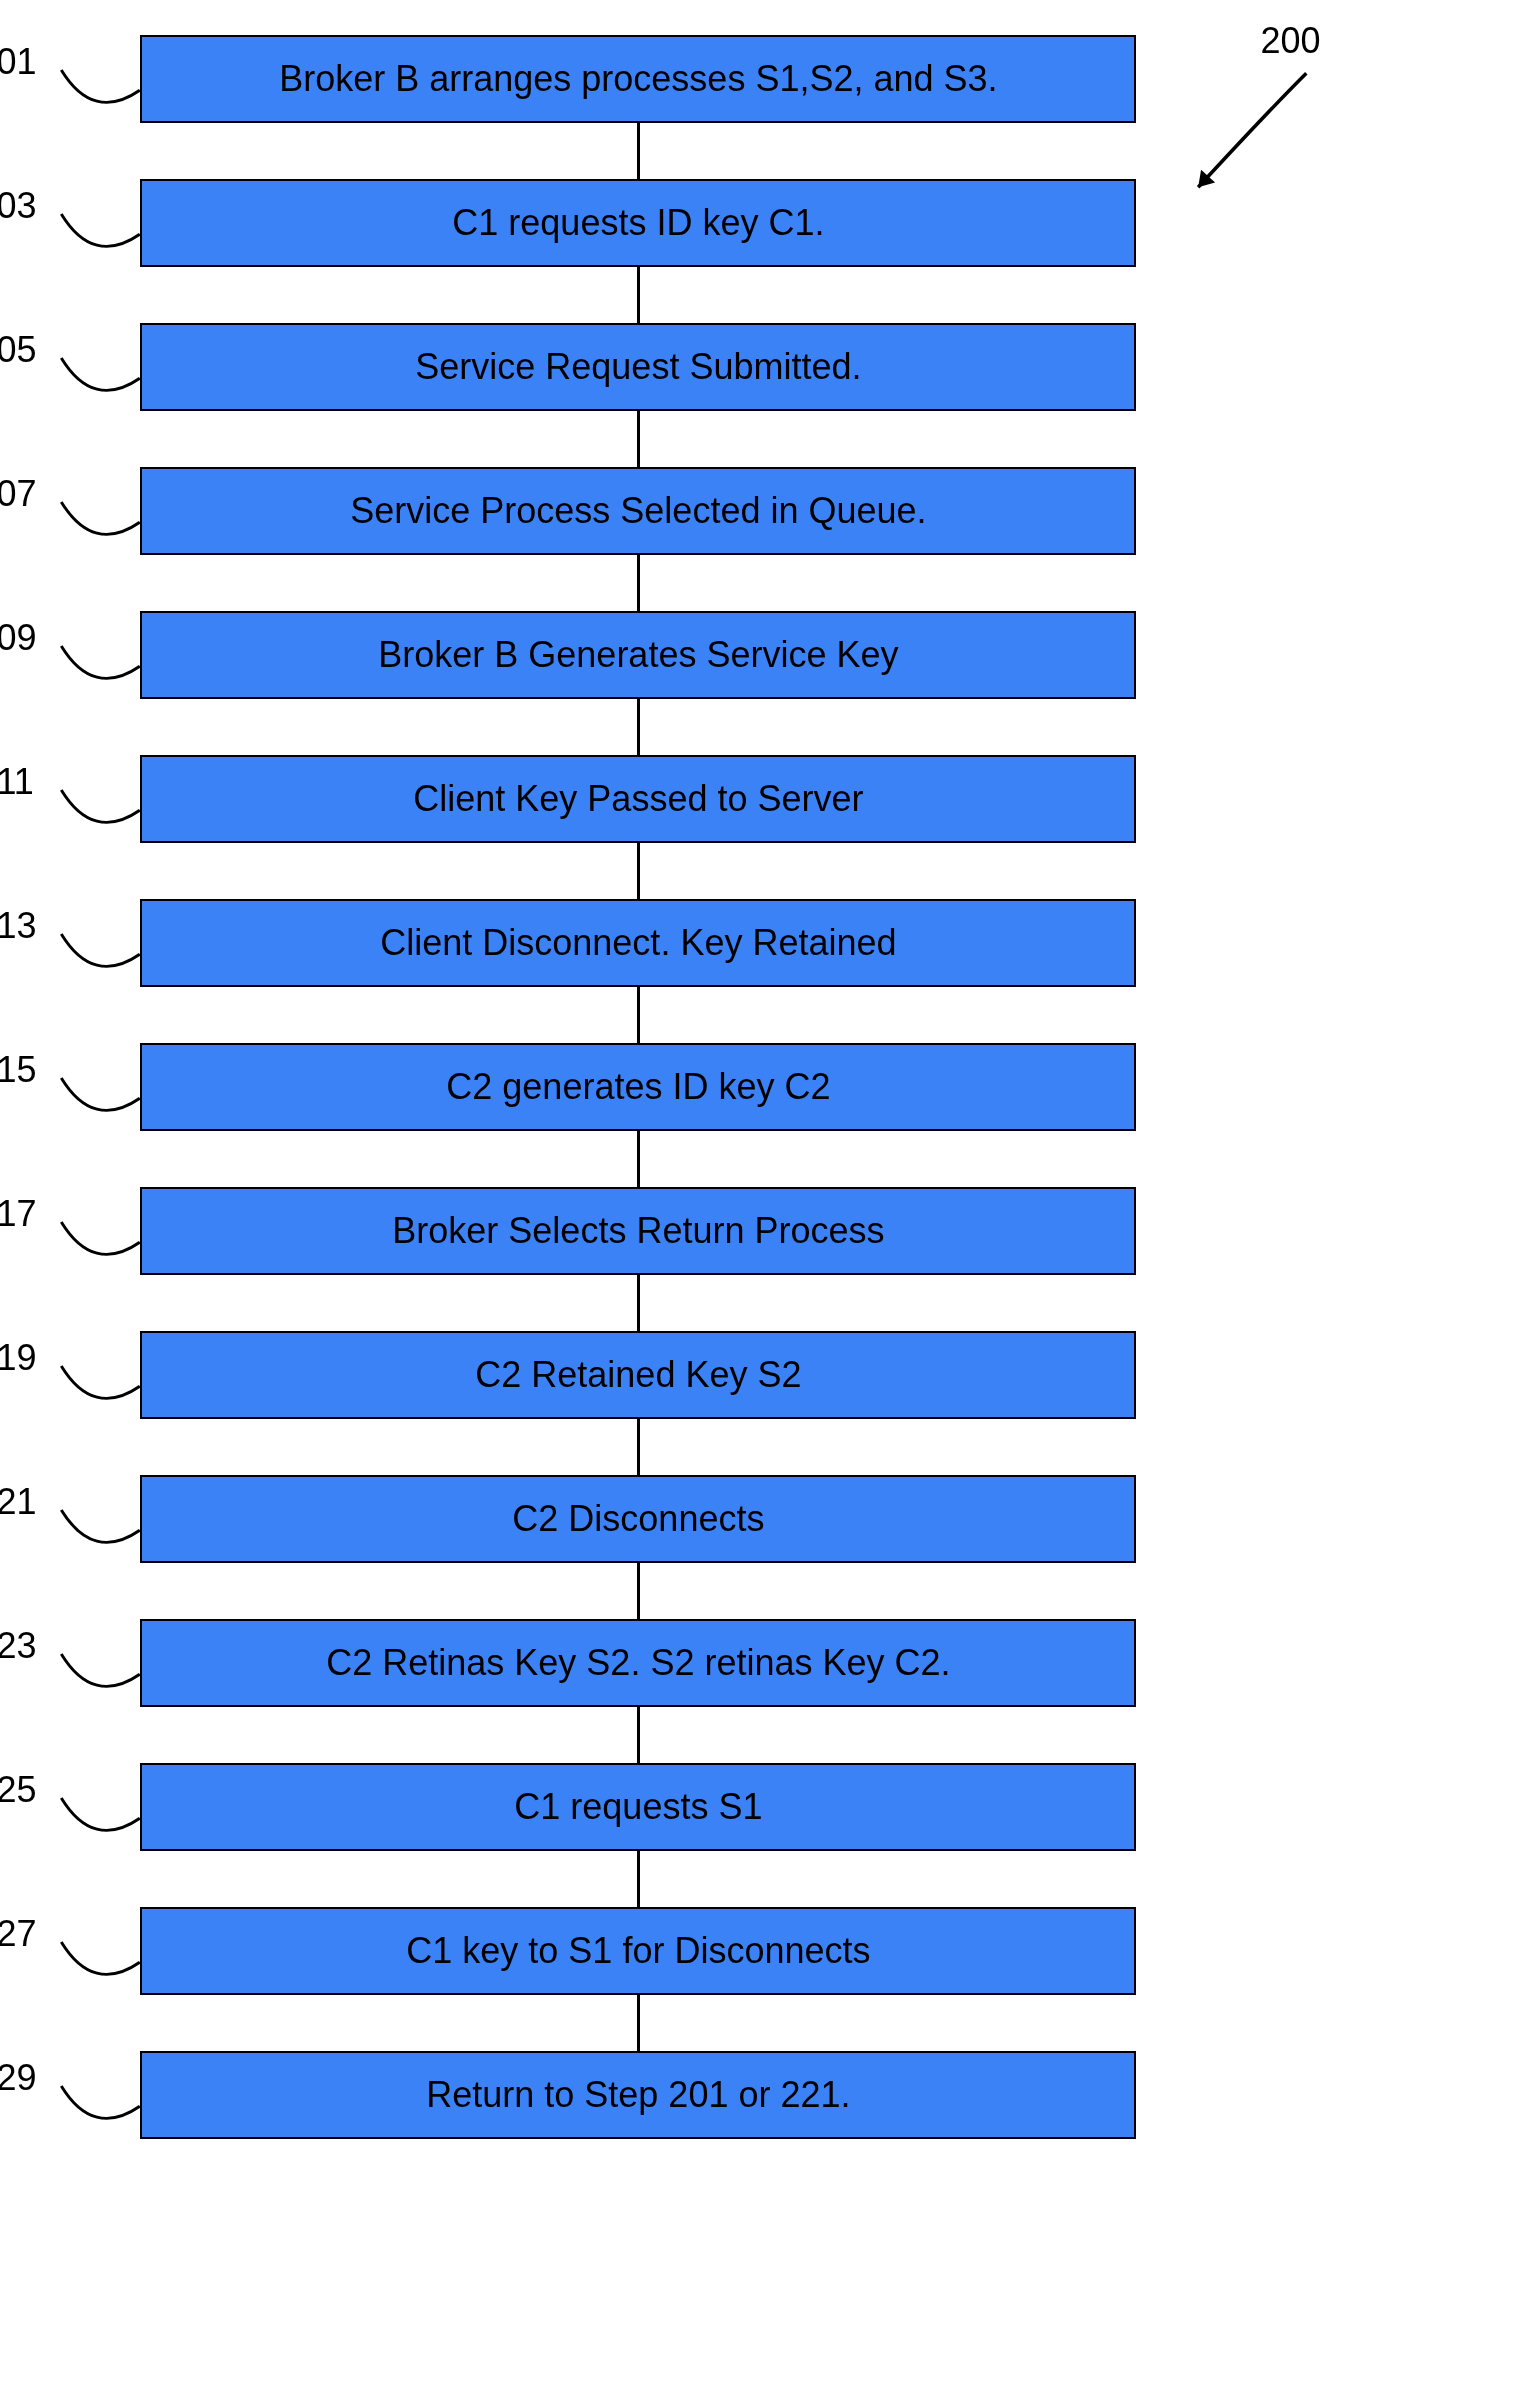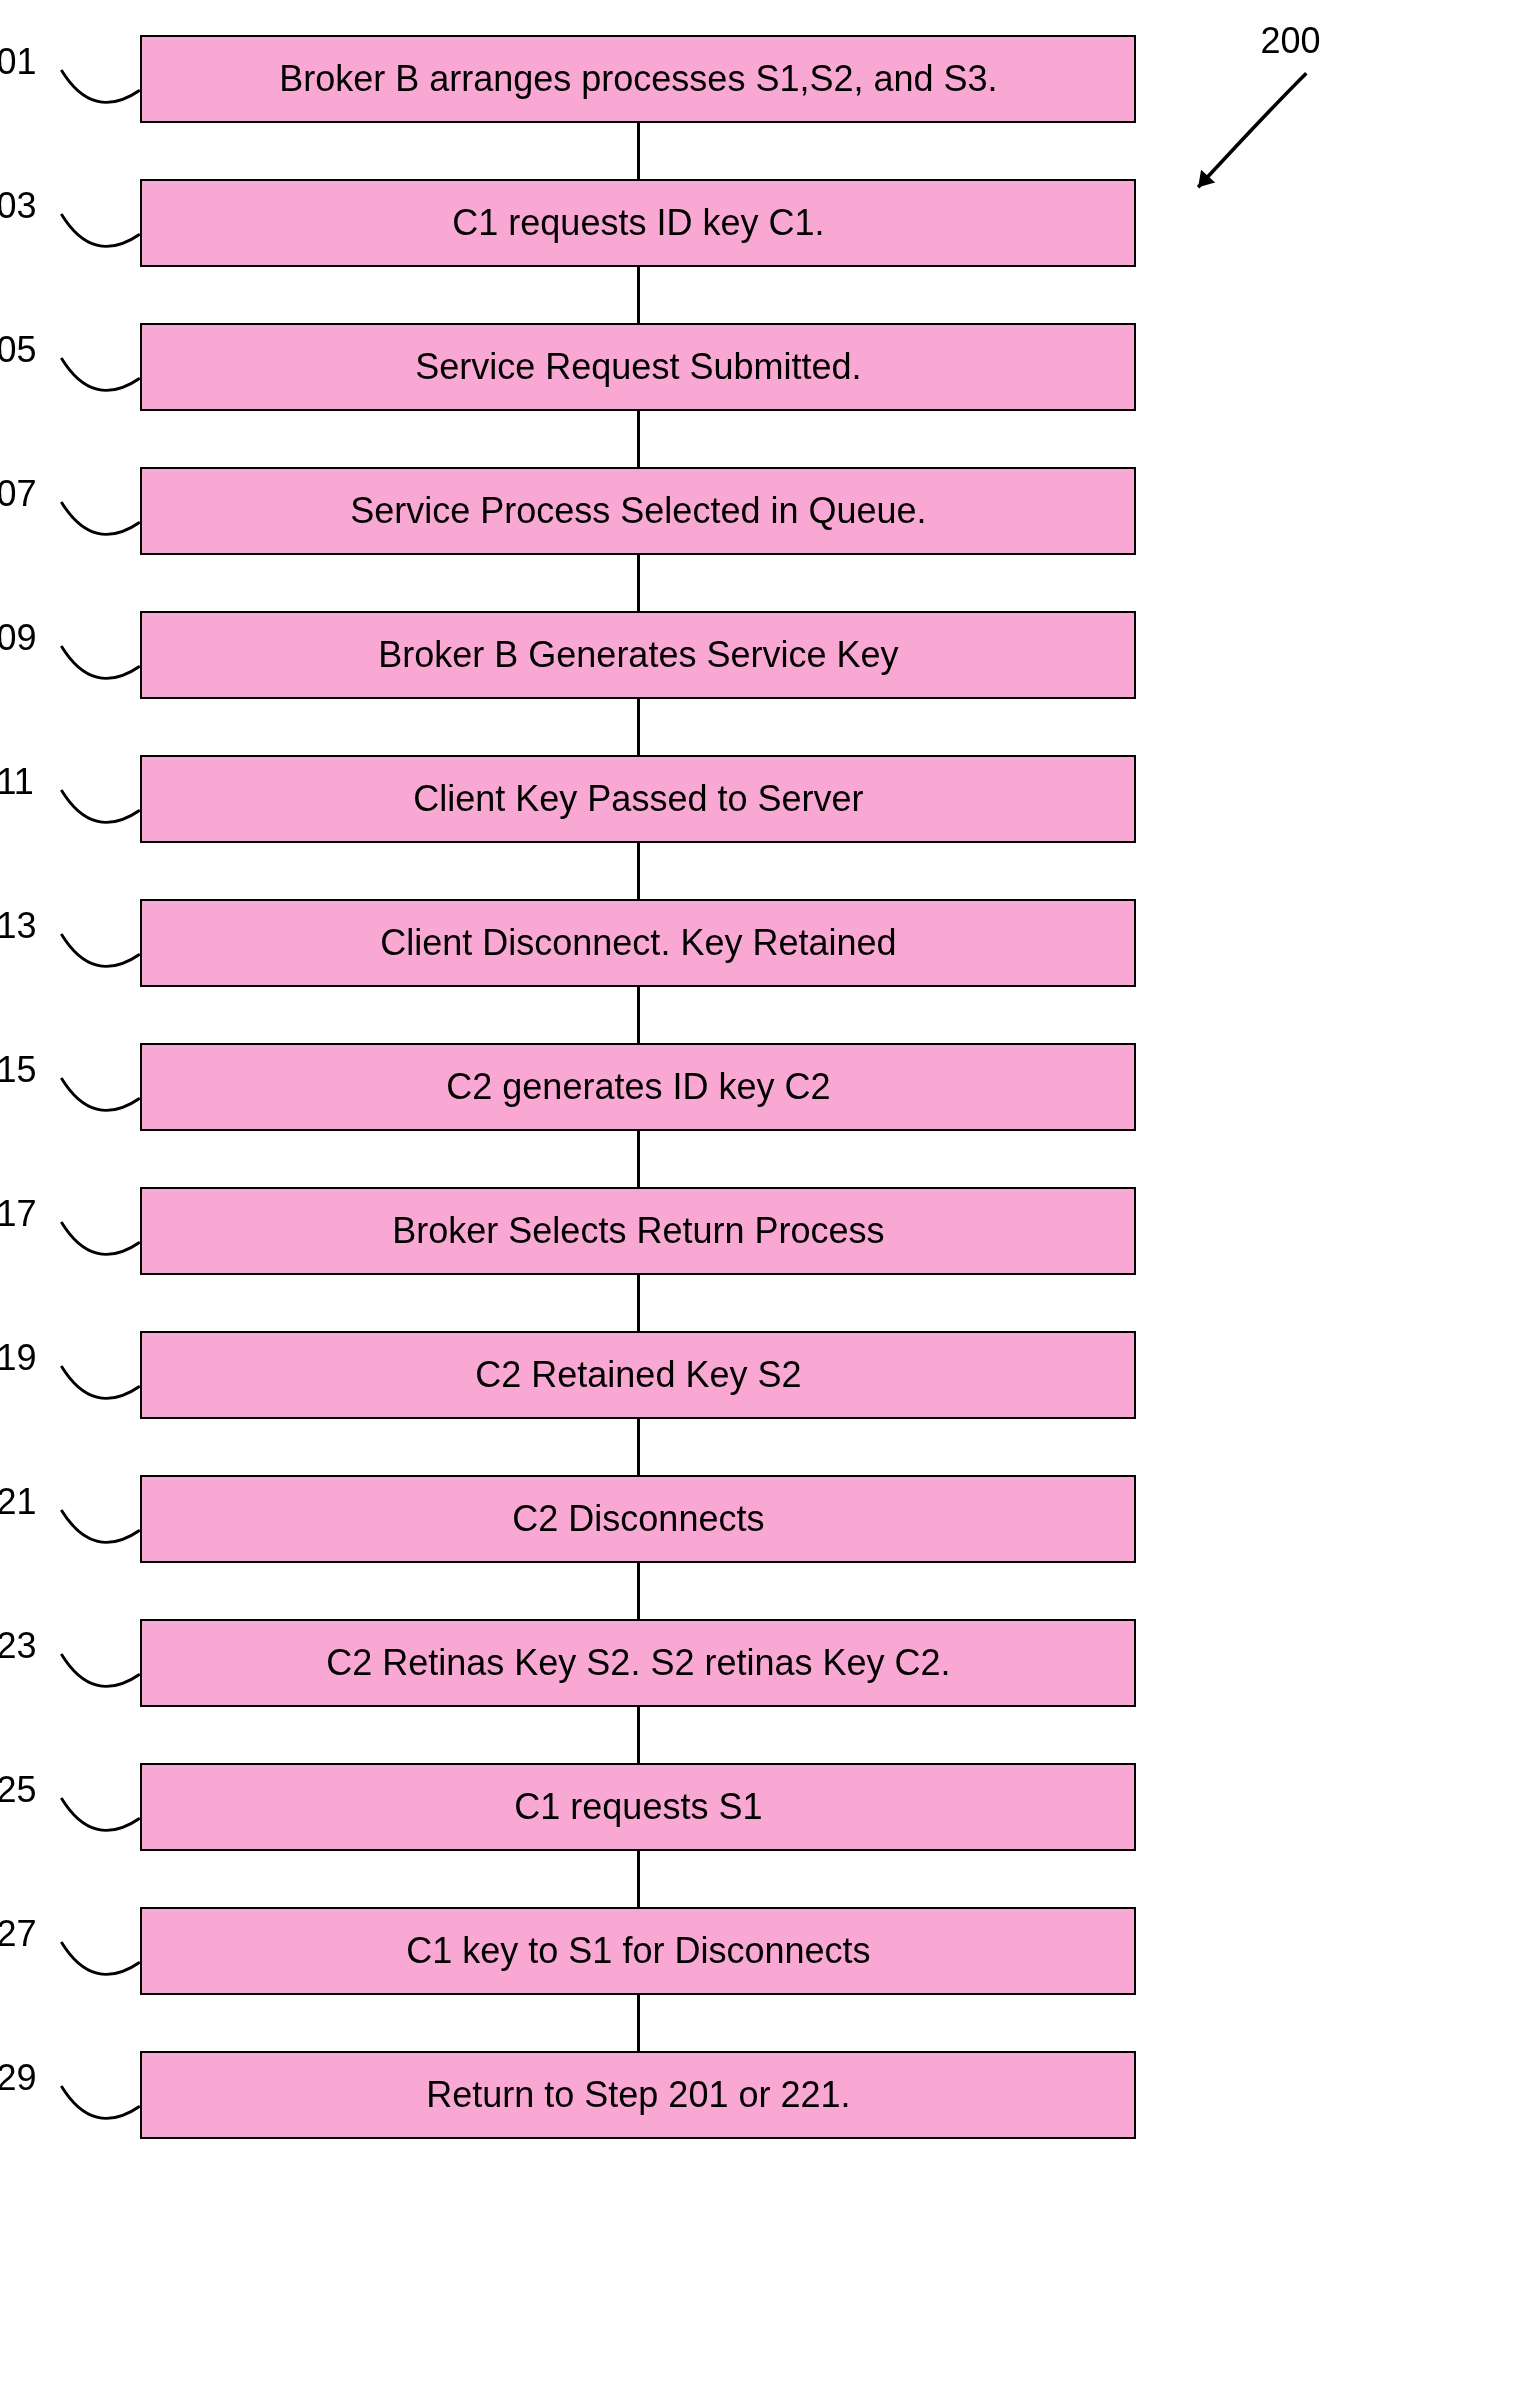--- a/index.html
+++ b/index.html
@@ -47,7 +47,7 @@
       color: #000;
       text-align: center;
       padding: 0 17.6px;
-      background: #f9a8d4;
+      background: #3b82f6;
     }
     .connector {
       width: 2.9px;

